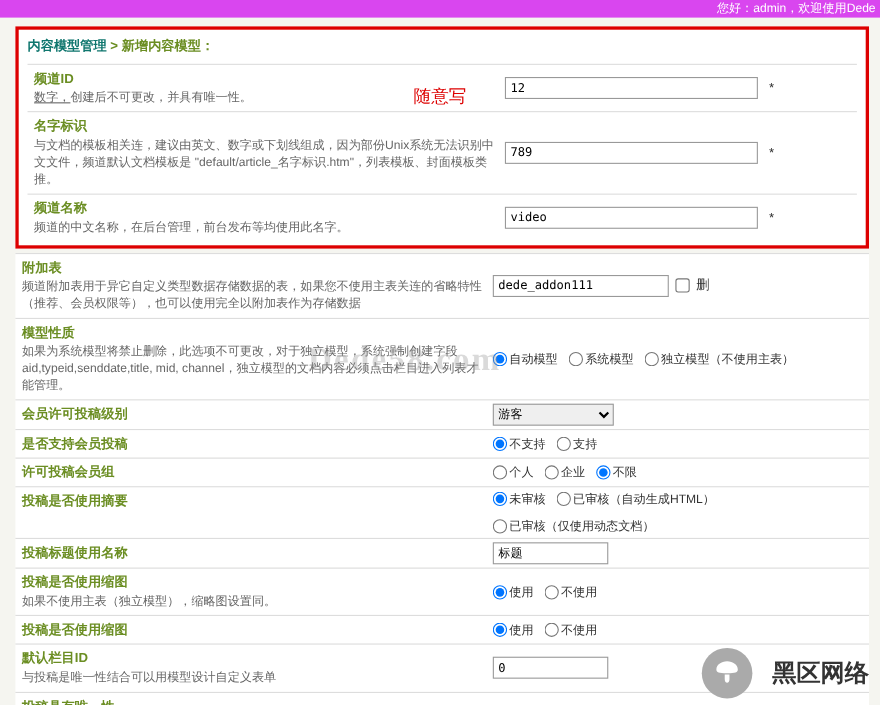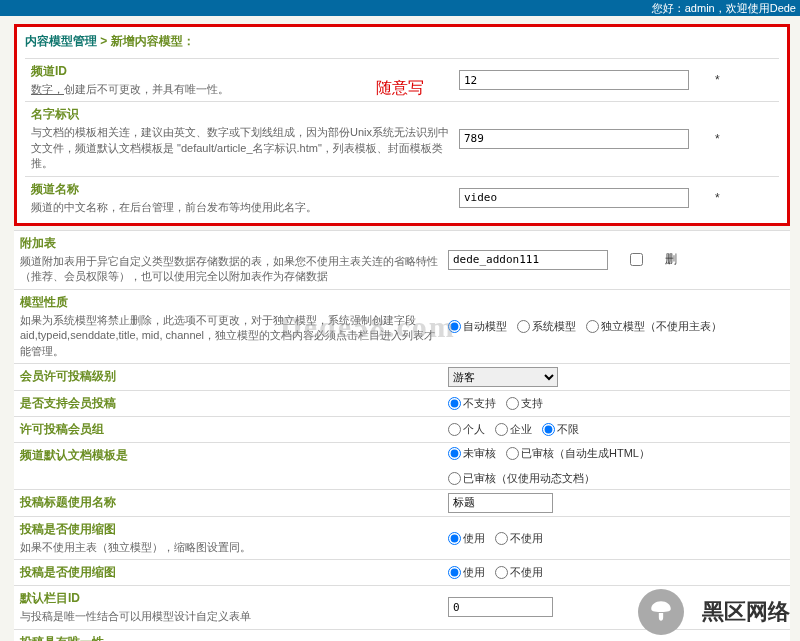--- a/index.html
+++ b/index.html
@@ -4,7 +4,7 @@
 <style>
 * { box-sizing: border-box; margin: 0; padding: 0; }
 body { font-family: Arial, "Microsoft YaHei", sans-serif; font-size: 12px; background: #f5f5f0; color: #333; position: relative; width: 800px; height: 641px; overflow: hidden; }
-.topbar { background: #0369a1; height: 16px; color: #fff; text-align: right; padding-right: 4px; font-size: 11px; line-height: 16px; padding-left: 16px; }
+.topbar { background: #d946ef; height: 16px; color: #fff; text-align: right; padding-right: 4px; font-size: 11px; line-height: 16px; padding-left: 16px; }
 .main { padding: 8px 10px 0 14px; }
 .breadcrumb-box { border: 3px solid #d00; padding: 6px 8px 4px; margin-bottom: 4px; background: #fff; }
 .breadcrumb { color: #6b8e23; font-weight: bold; margin-bottom: 8px; }

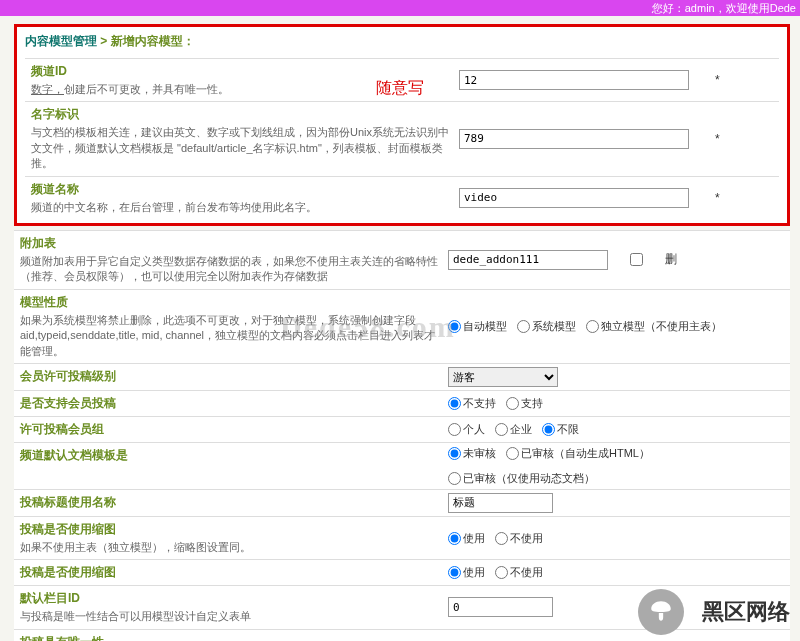--- a/index.html
+++ b/index.html
@@ -14,7 +14,7 @@
 .lbl { width: 430px; padding: 4px 6px; color: #6b8e23; font-weight: bold; font-size: 12px; }
 .lbl .desc { color: #666; font-weight: normal; font-size: 11px; display: block; margin-top: 2px; line-height: 1.4; }
 .lbl .desc .ul { text-decoration: underline; }
-.val { flex: 1; padding: 3px 4px; display: flex; align-items: center; gap: 22px; flex-wrap: wrap; }
+.val { flex: 1; padding: 3px 4px; display: flex; align-items: center; gap: 6px; flex-wrap: wrap; }
 .randomtxt { position: absolute; color: #d00; font-size: 16px; left: 376px; top: 78px; }
 input[type=text] { border: 1px solid #999; padding: 2px 4px; font-size: 11px; height: 20px; font-family: monospace; }
 .inp-a { width: 230px; }

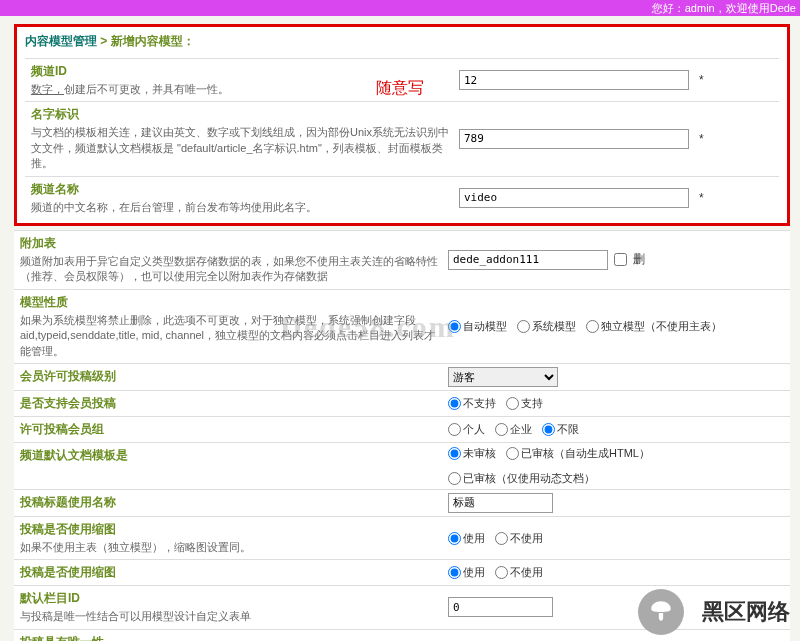--- a/index.html
+++ b/index.html
@@ -151,7 +151,7 @@
   </div>
 
   <div class="row">
-    <div class="lbl">频道默认文档模板是</div>
+    <div class="lbl">投稿是否使用摘要</div>
     <div class="val radgrp">
       <label>
           <input type="radio" name="ds" checked="" style="">

